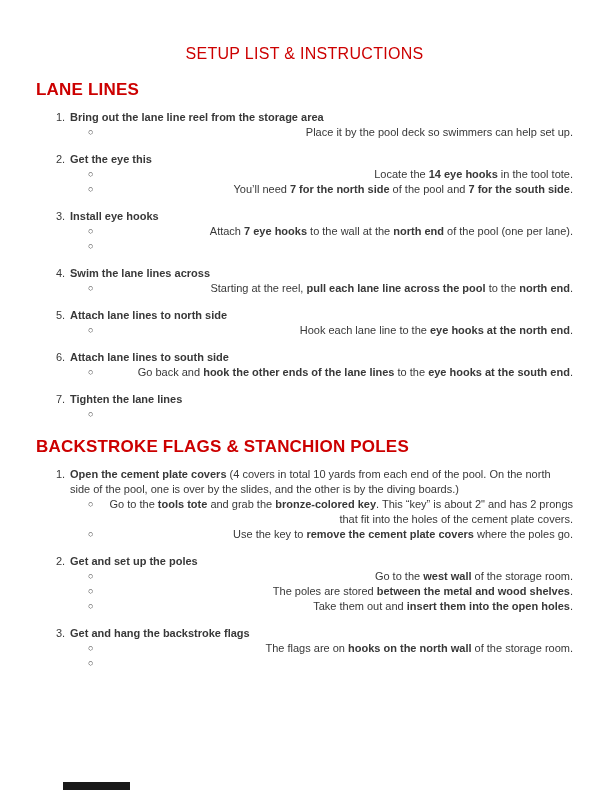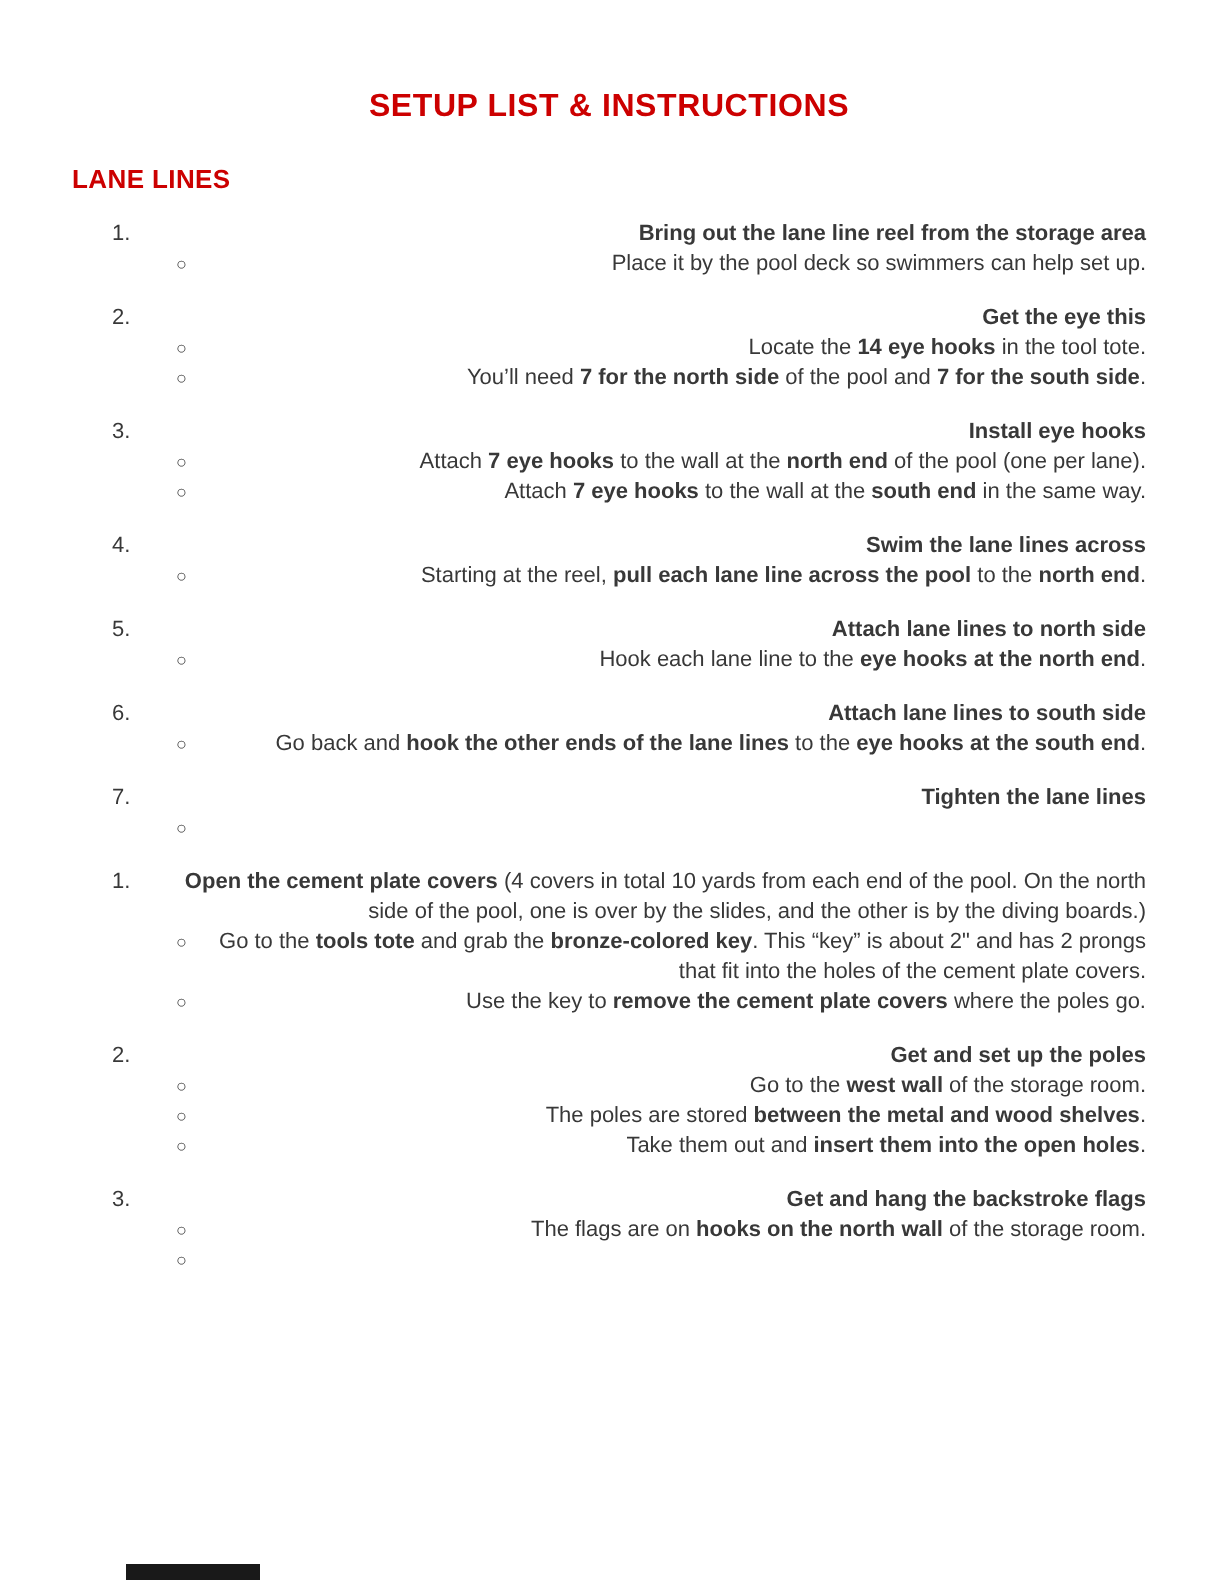--- a/index.html
+++ b/index.html
@@ -18,7 +18,7 @@
     text-align: center;
     color: #cc0000;
     font-size: 16px;
-    font-weight: 700;
+    font-weight: 400;
     letter-spacing: 0.3px;
     line-height: 20px;
     margin-bottom: 18px;

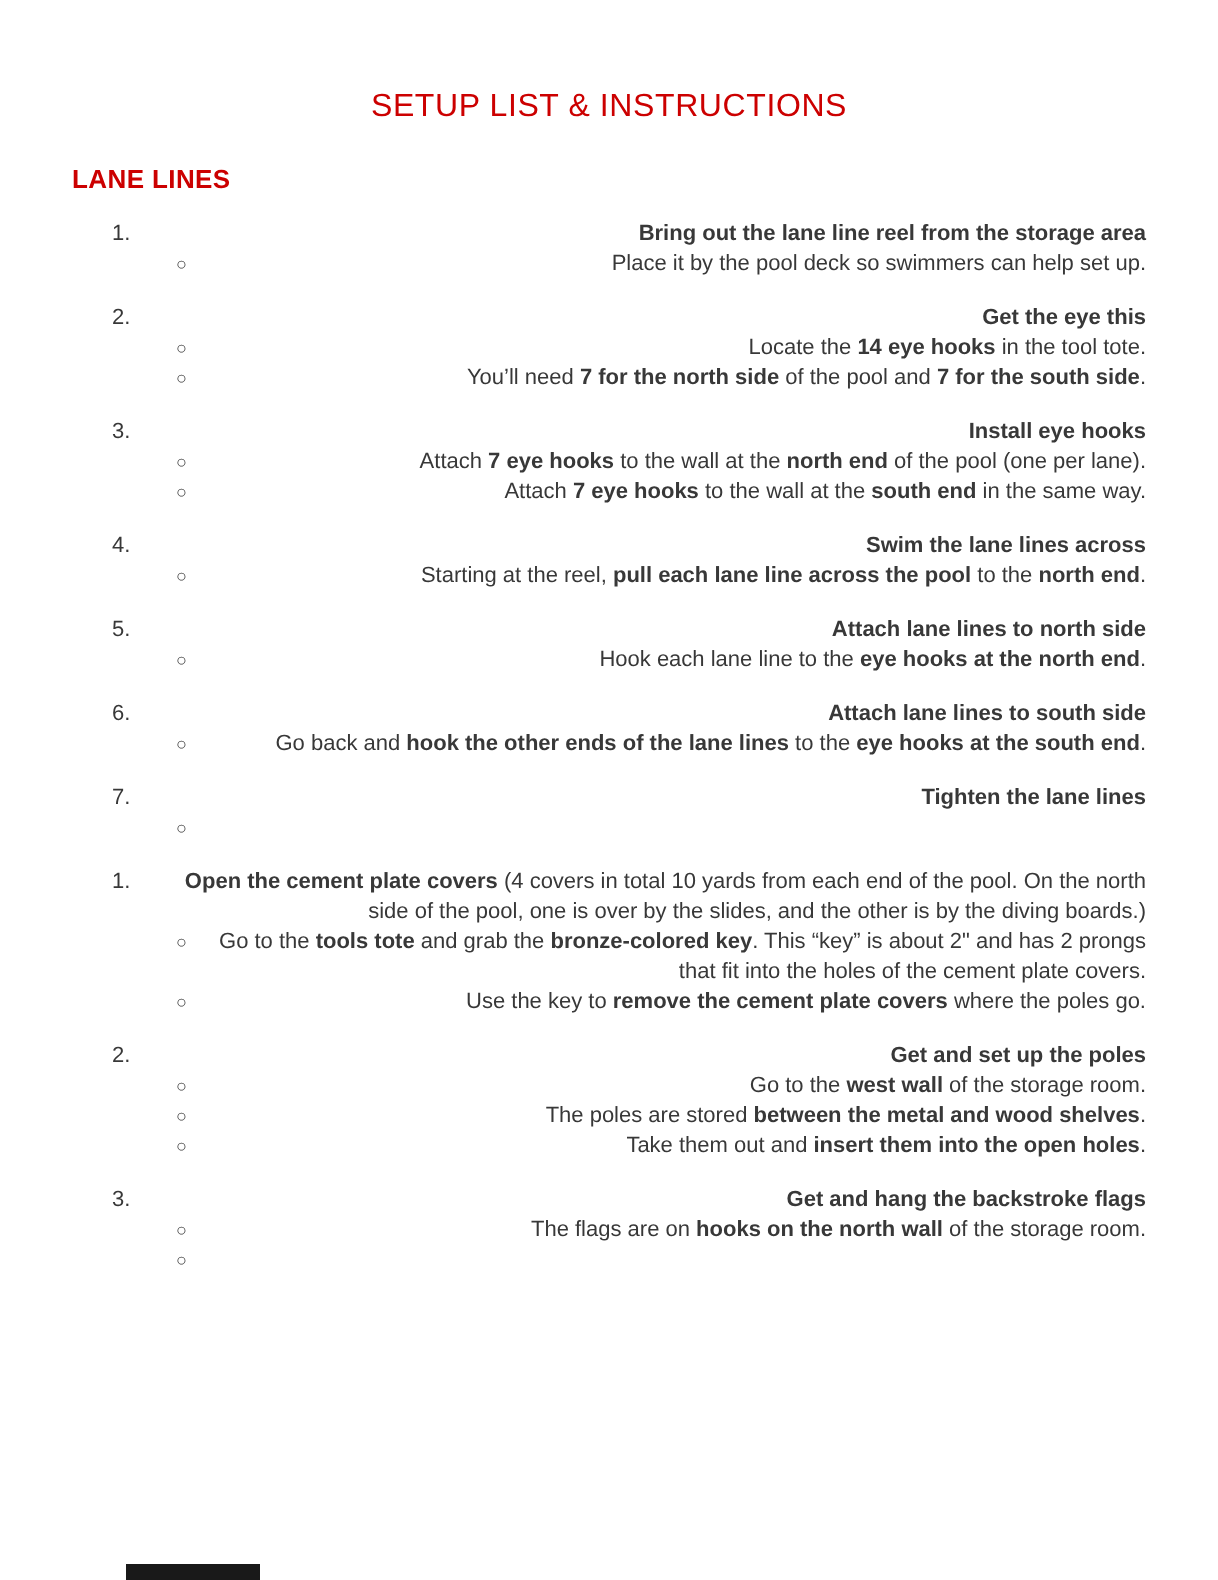--- a/index.html
+++ b/index.html
@@ -25,7 +25,7 @@
   }
   .section-heading {
     color: #cc0000;
-    font-size: 13px;
+    font-size: 17px;
     font-weight: 800;
     letter-spacing: 0.2px;
     line-height: 16px;

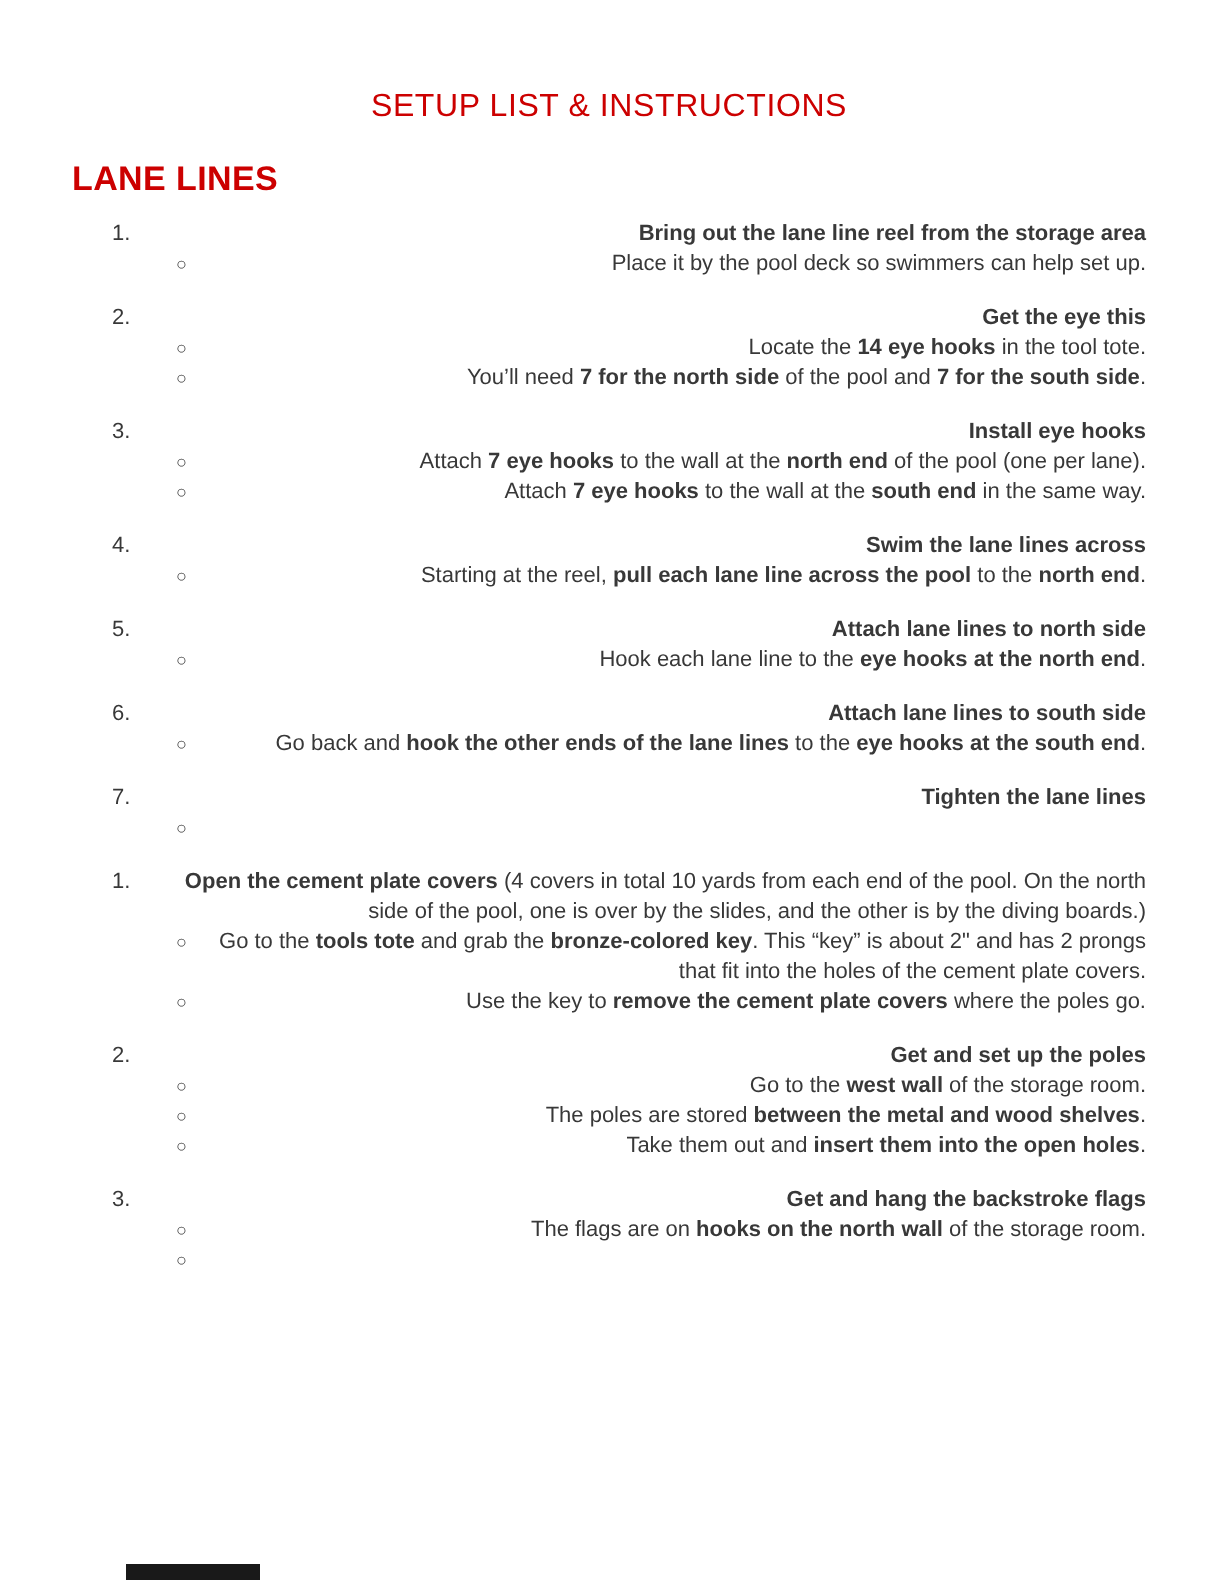--- a/index.html
+++ b/index.html
@@ -42,7 +42,7 @@
     width: 14px;
     flex-shrink: 0;
   }
-  .item-title { flex: 1; text-align: right; }
+  .item-title { flex: 1; }
   .bullet-row { display: flex; }
   .marker {
     margin-left: 52px;

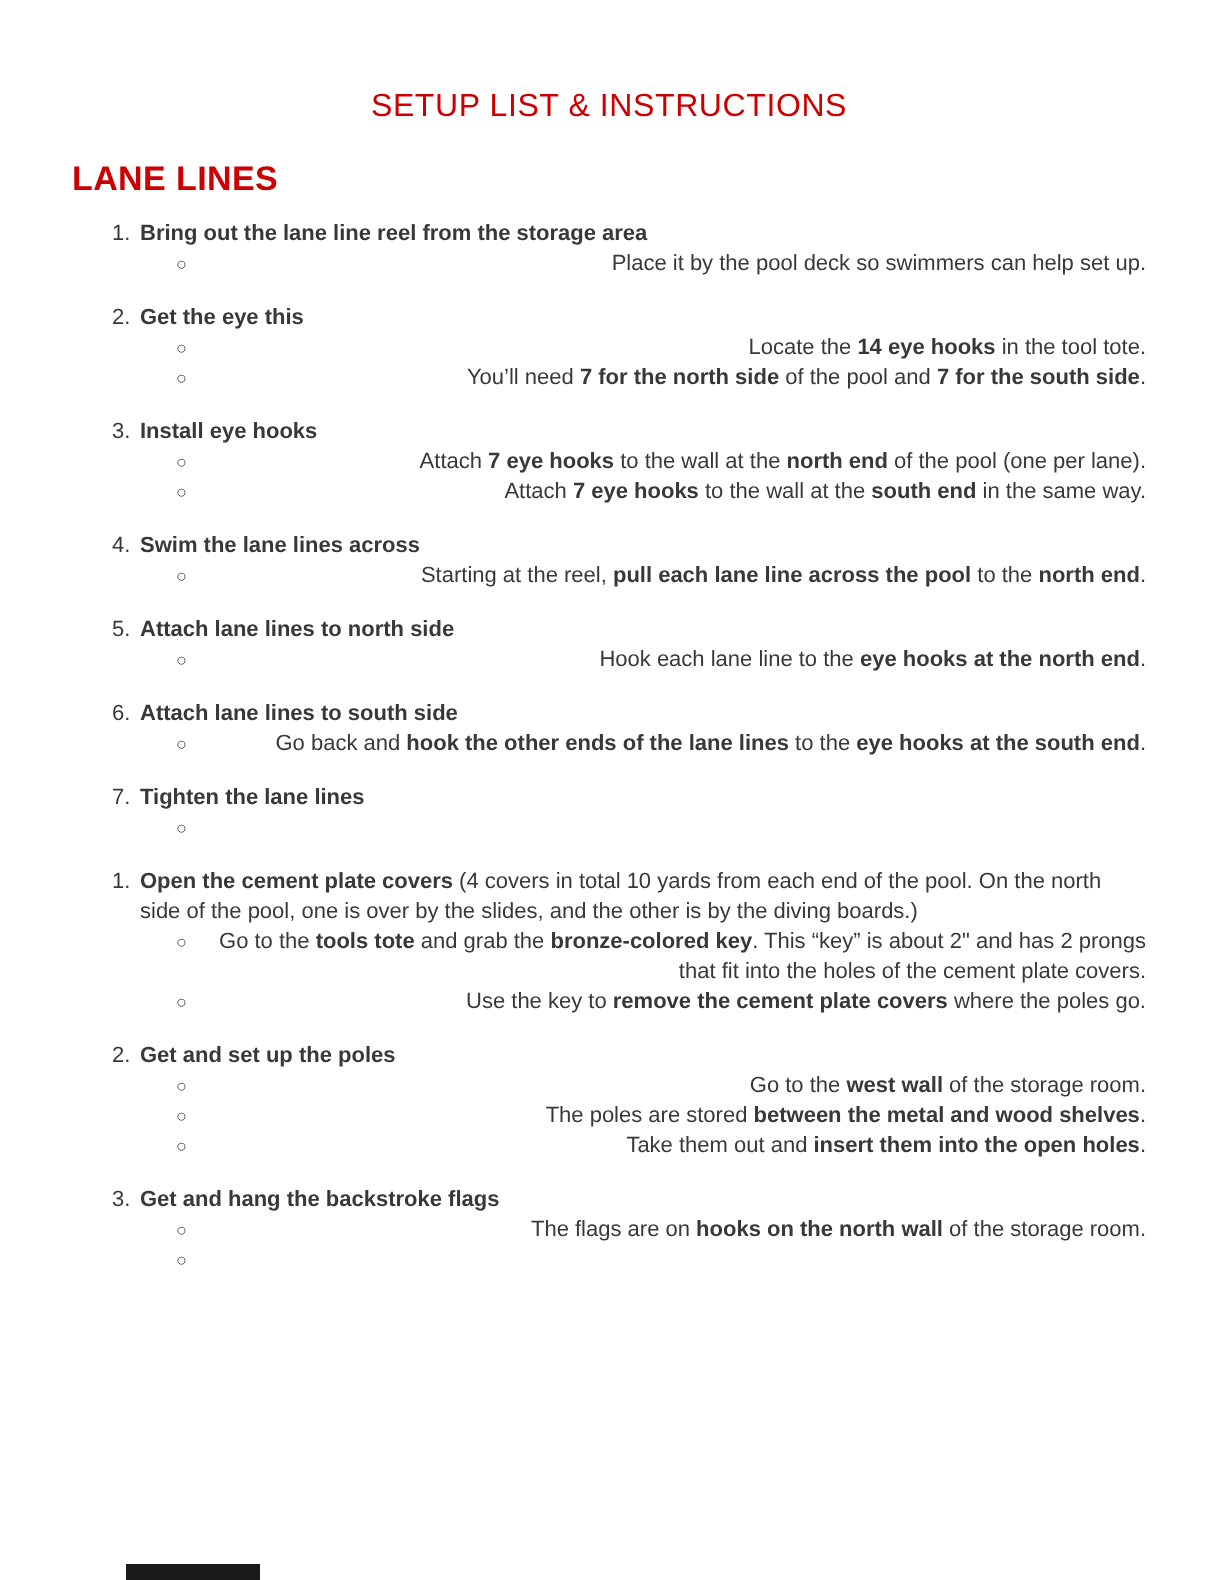--- a/index.html
+++ b/index.html
@@ -104,7 +104,6 @@
         </div>
         <div class="bullet-row">
           <span class="marker">○</span>
-          <span class="bullet-text rich"><span>Attach </span><span class="b">7 eye hooks</span><span> to the wall at the </span><span class="b">south end</span><span> in the same way.</span></span>
         </div>
       </div>
       <div class="item">

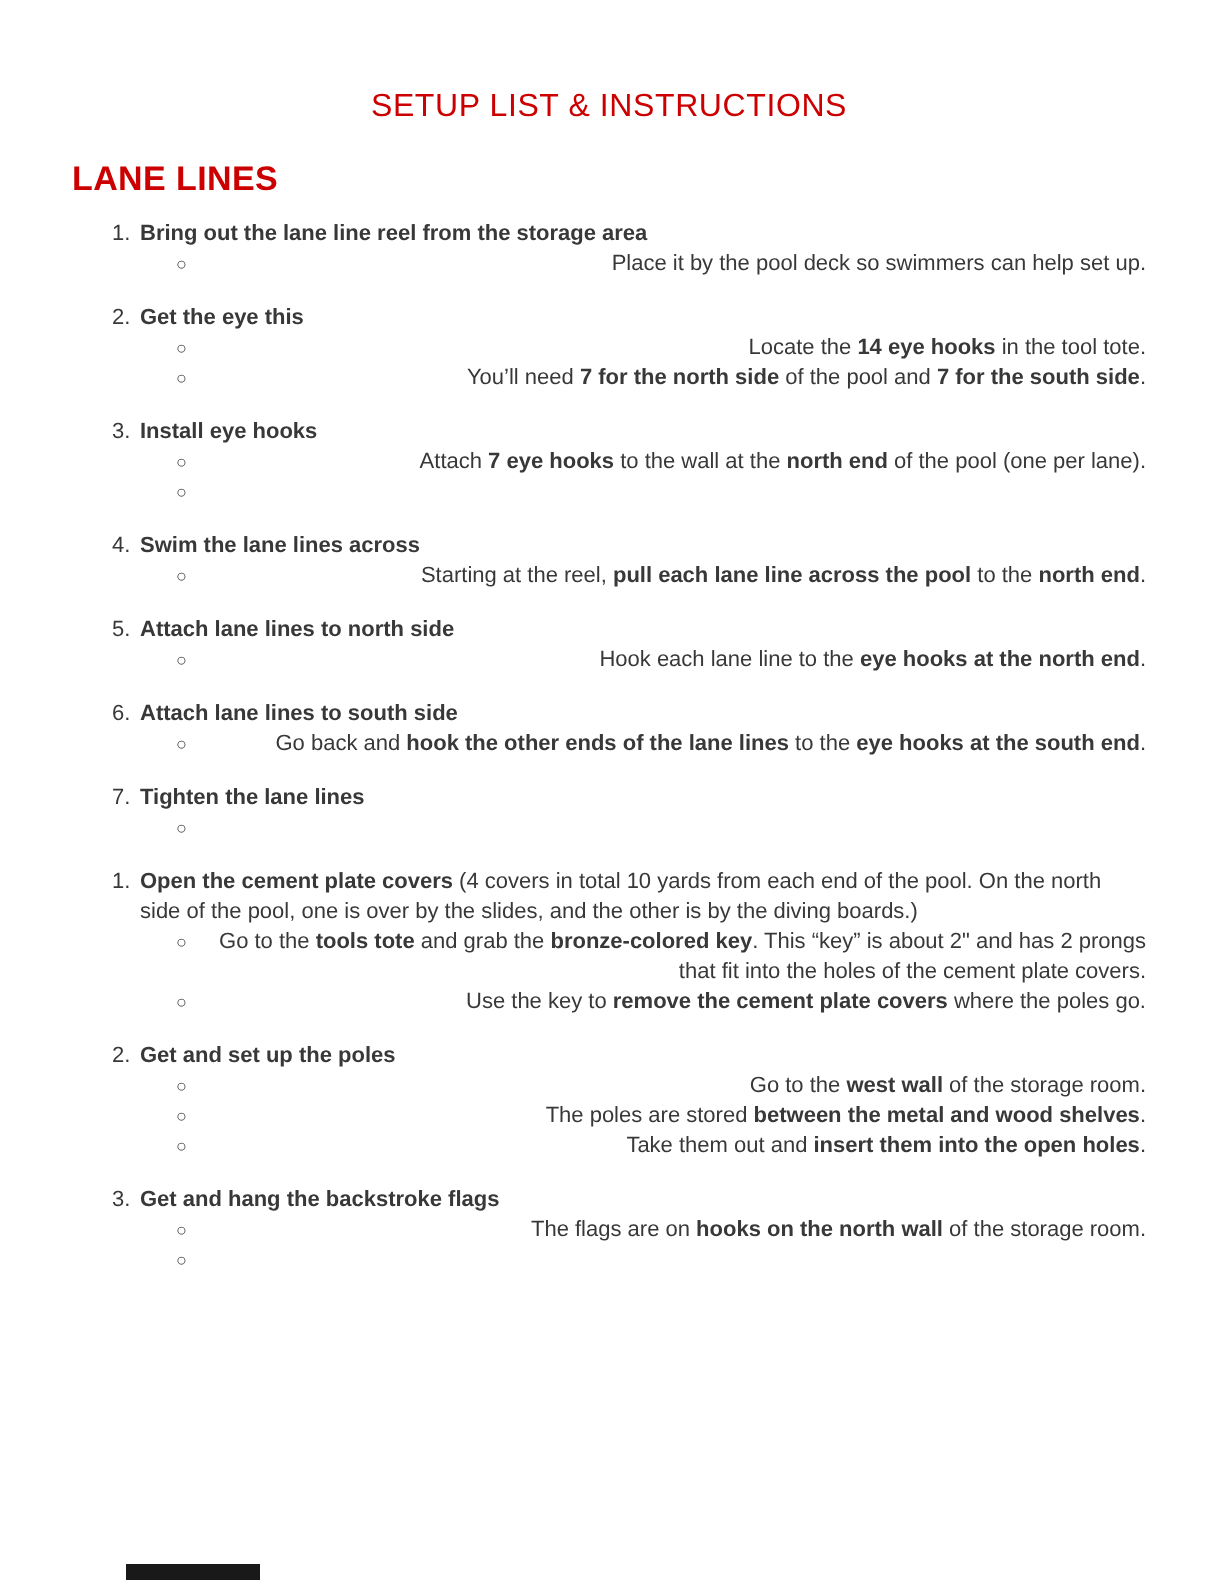--- a/index.html
+++ b/index.html
@@ -145,6 +145,7 @@
           <span class="marker">○</span>
         </div>
       </div>
+      <h2 class="section-heading">BACKSTROKE FLAGS &amp; STANCHION POLES</h2>
       <div class="item">
         <div class="item-head">
           <span class="num">1.</span>

